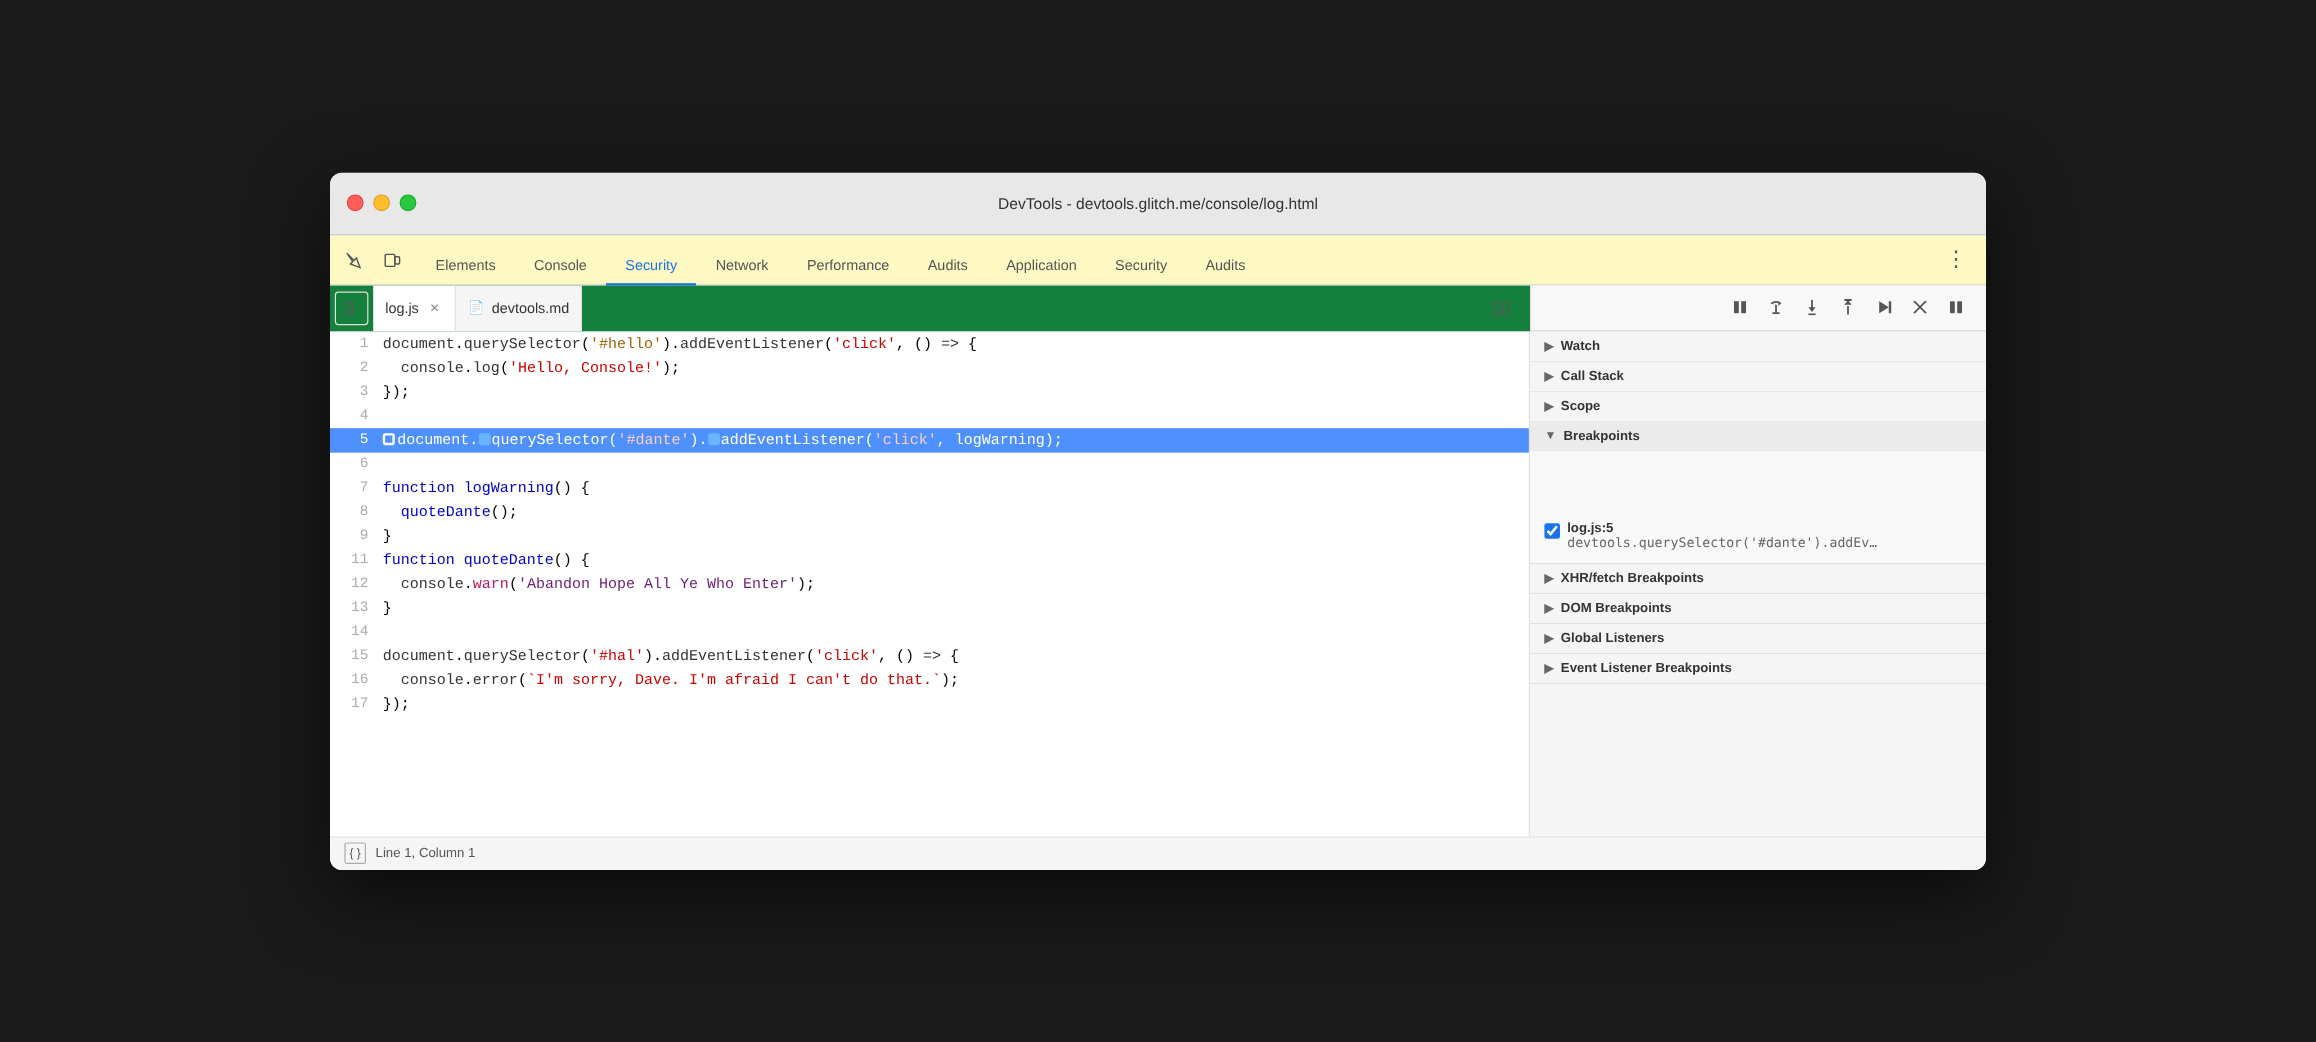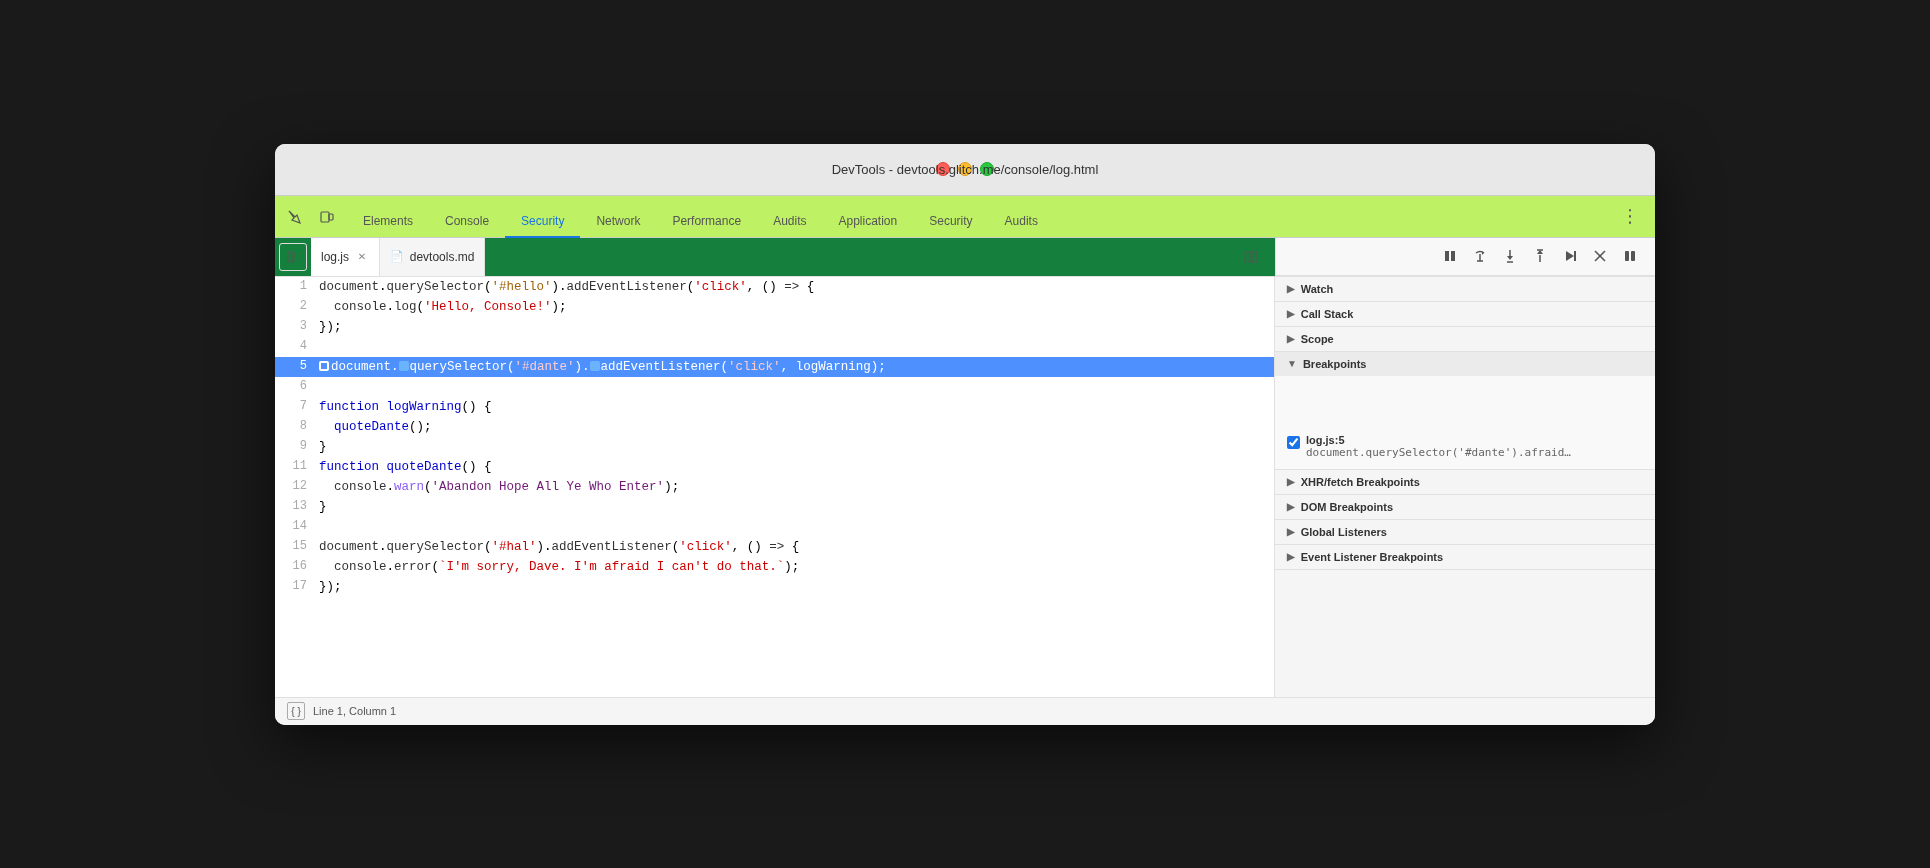--- a/index.html
+++ b/index.html
@@ -26,7 +26,6 @@
       padding: 0 14px;
       border-bottom: 1px solid #ccc;
       position: relative;
-      justify-content: center;
     }
     .traffic-lights {
       display: flex;

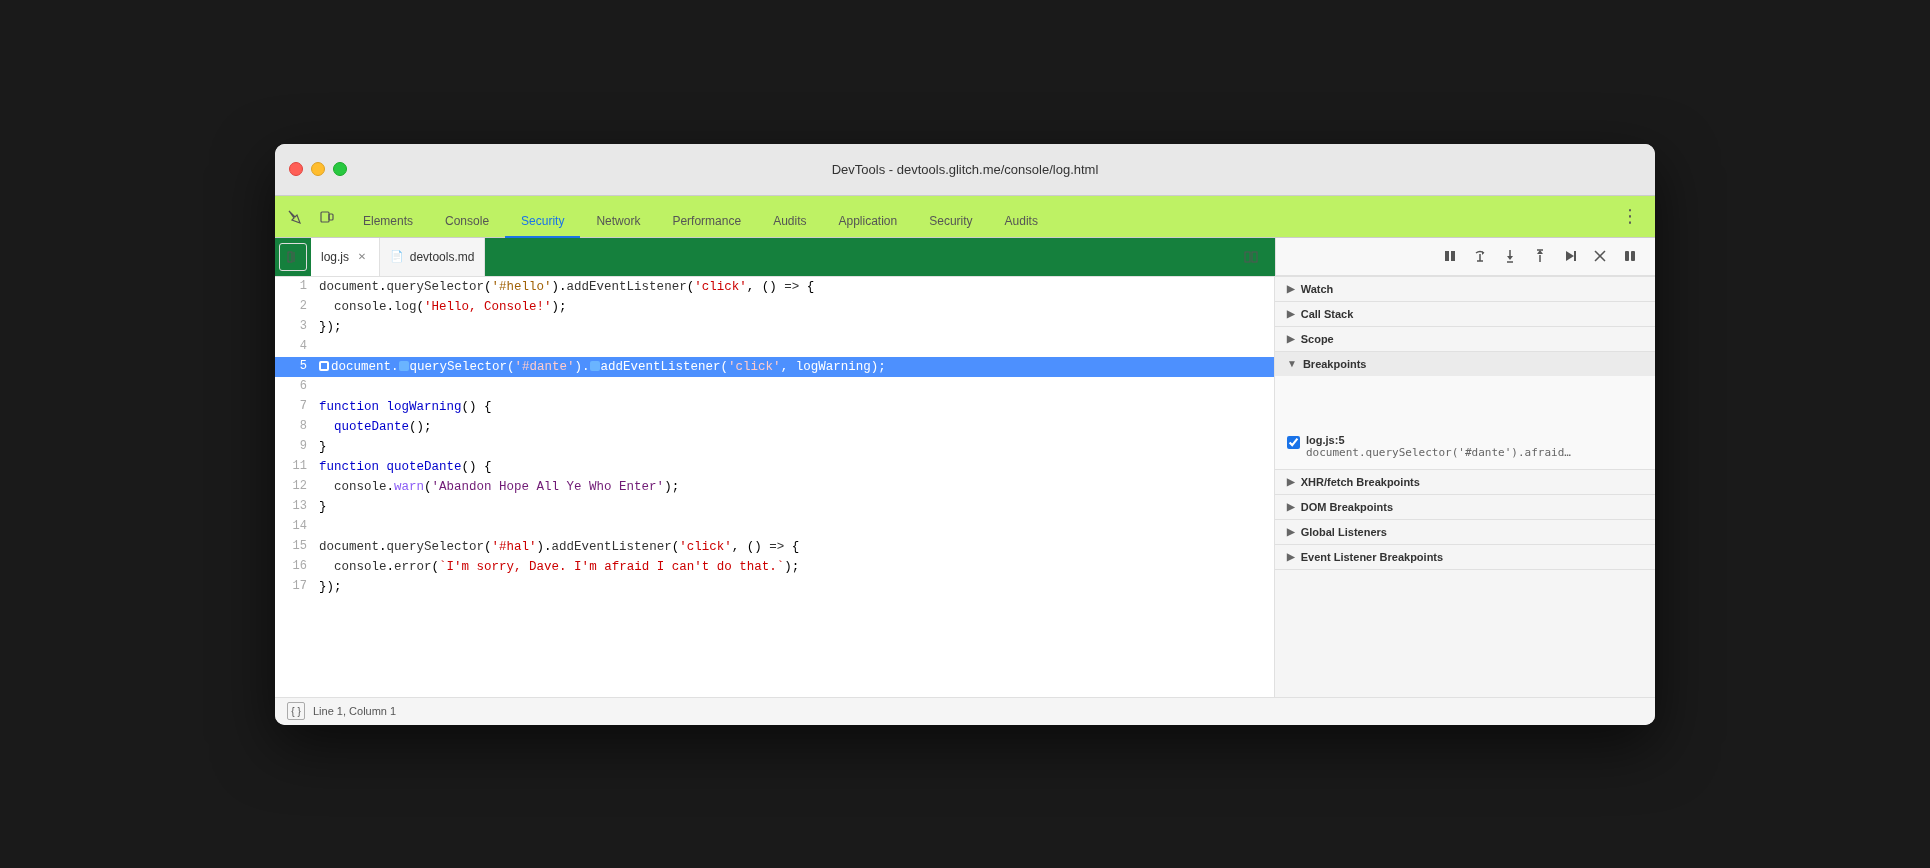--- a/index.html
+++ b/index.html
@@ -50,7 +50,7 @@
     }
     
     .tabs-bar {
-      background: #bef264;
+      background: #fef9c3;
       height: 42px;
       display: flex;
       align-items: flex-end;

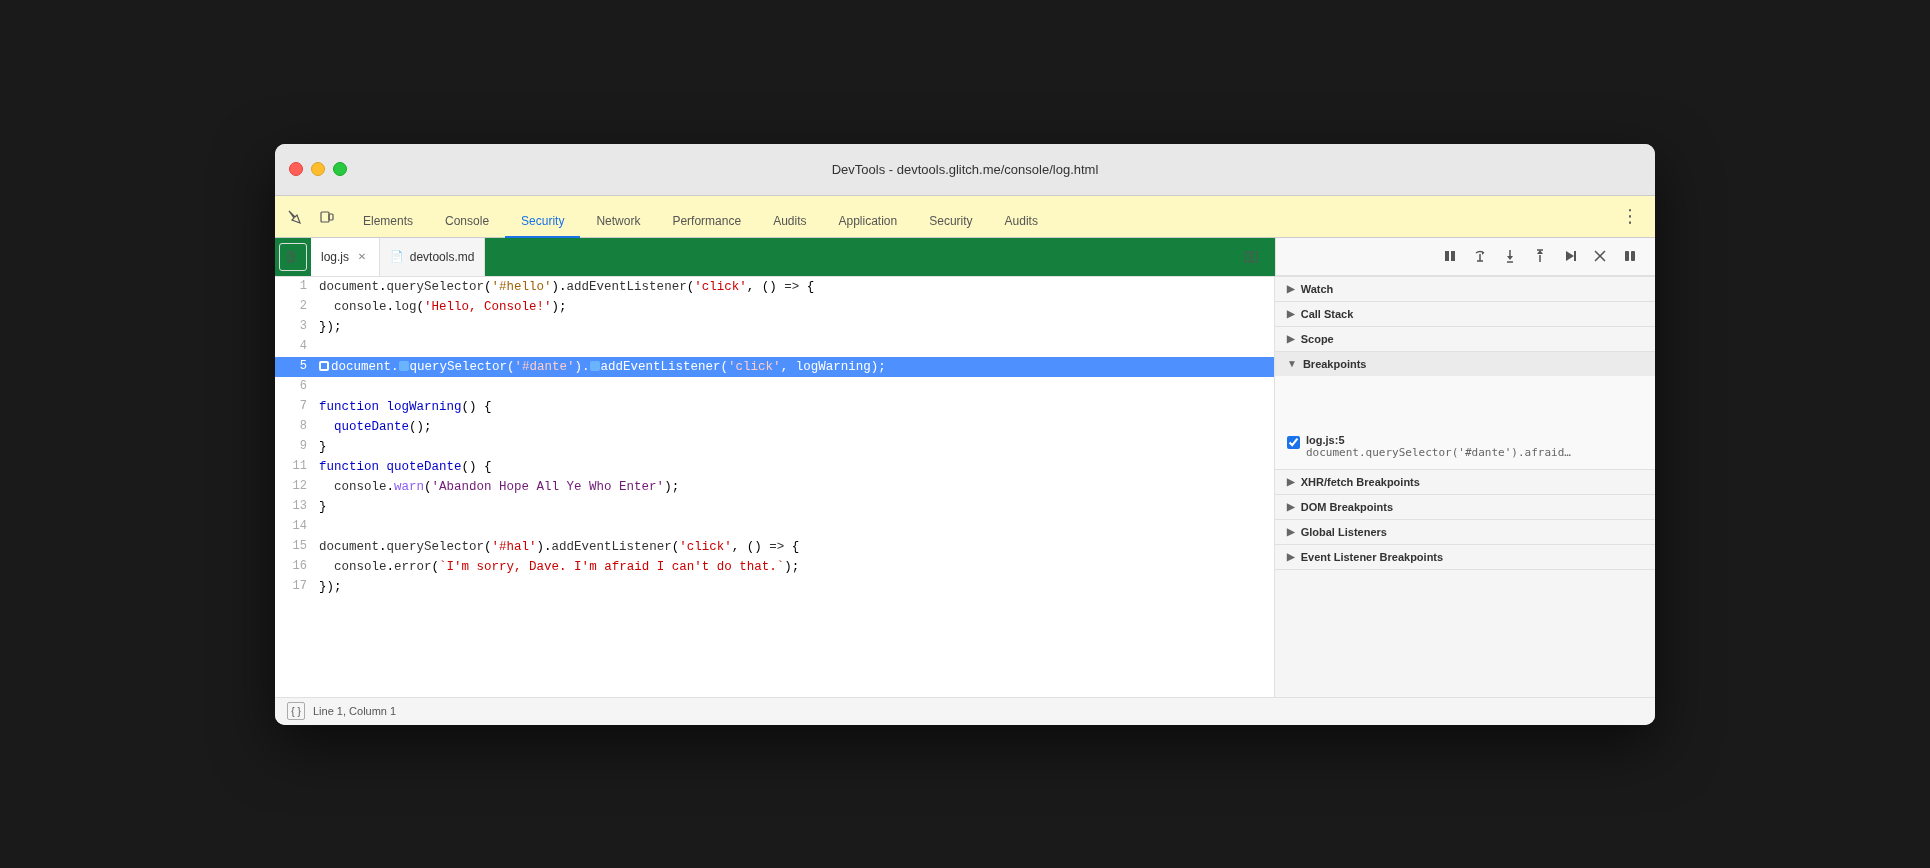--- a/index.html
+++ b/index.html
@@ -541,7 +541,7 @@
             <input type="checkbox" checked="" class="breakpoint-checkbox" style="">
             <div class="breakpoint-info">
               <div class="breakpoint-file">log.js:5</div>
-              <div class="breakpoint-code">document.querySelector('#dante').afraid…</div>
+              <div class="breakpoint-code">devtools.querySelector('#dante').addEv…</div>
             </div>
           </div>
         </div>

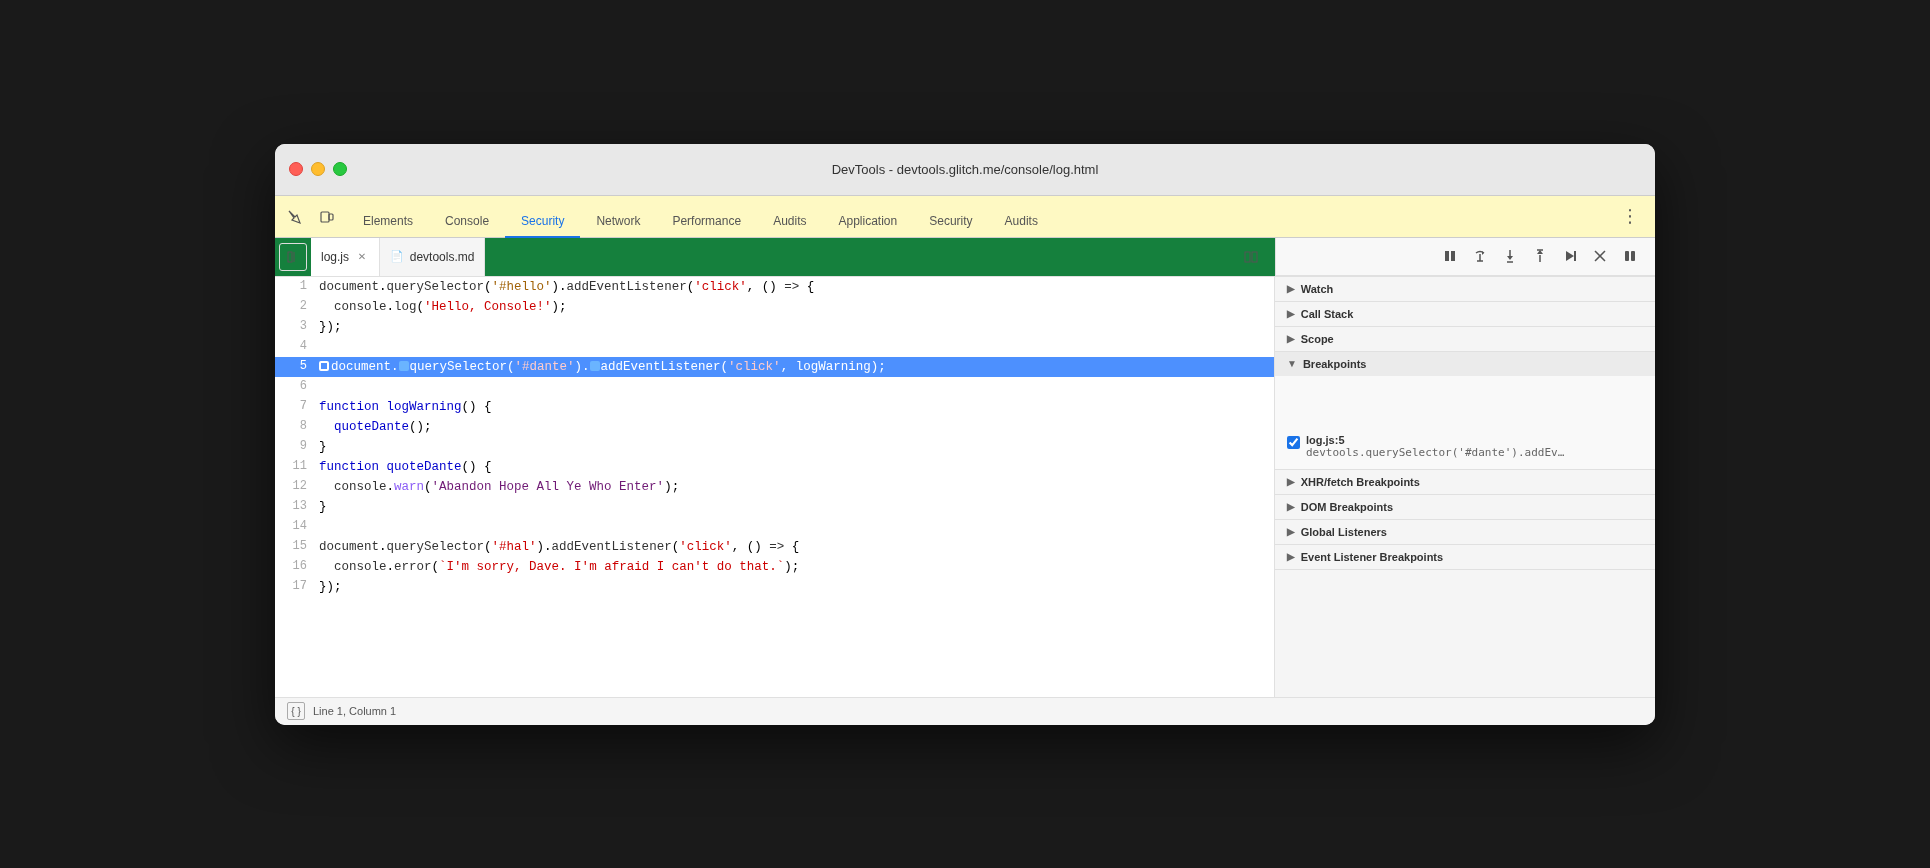--- a/index.html
+++ b/index.html
@@ -484,7 +484,7 @@
         </div>
         <div class="code-line">
           <span class="line-number">12</span>
-          <span class="line-content">  <span style="color:#333">console</span>.<span style="color:#8b5cf6">warn</span>(<span style="color:#701a75">'Abandon Hope All Ye Who Enter'</span>);</span>
+          <span class="line-content">  <span style="color:#333">console</span>.<span style="color:#be185d">warn</span>(<span style="color:#701a75">'Abandon Hope All Ye Who Enter'</span>);</span>
         </div>
         <div class="code-line">
           <span class="line-number">13</span>

